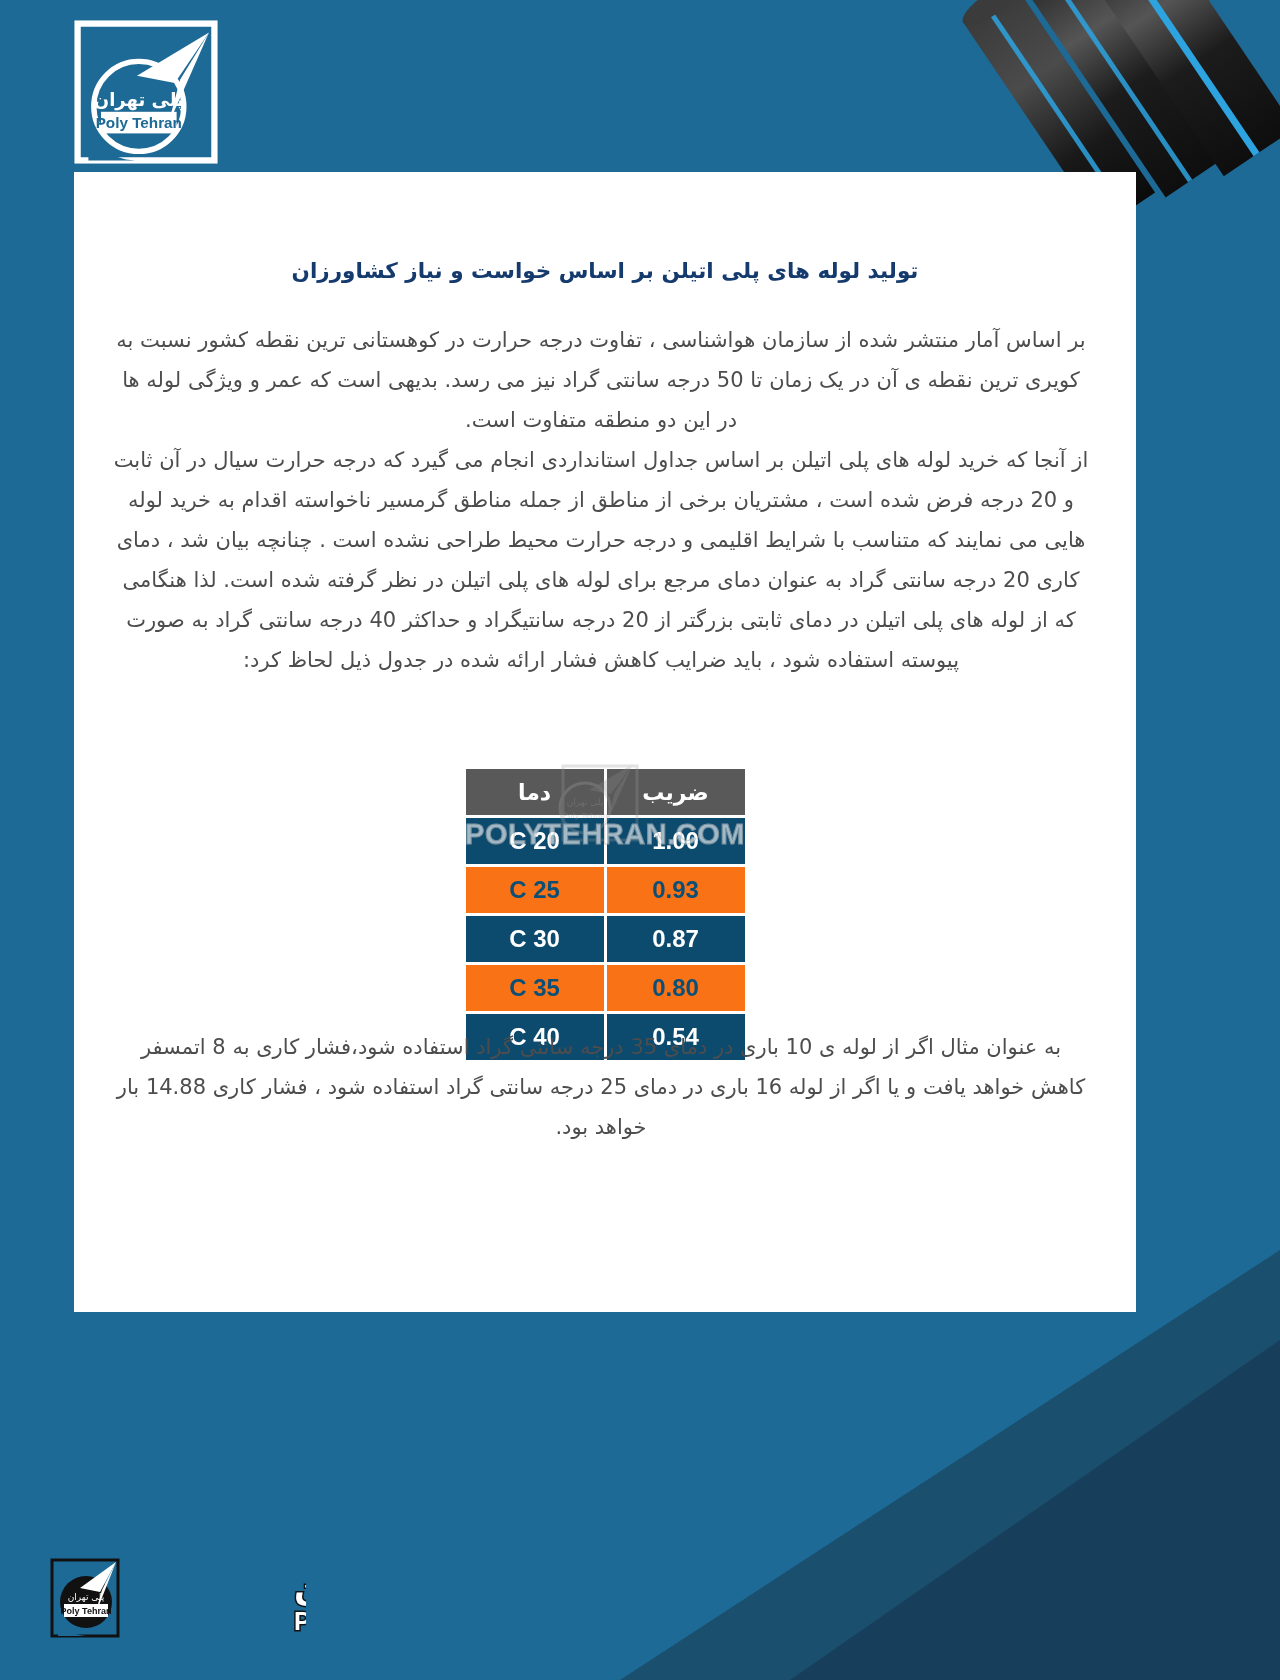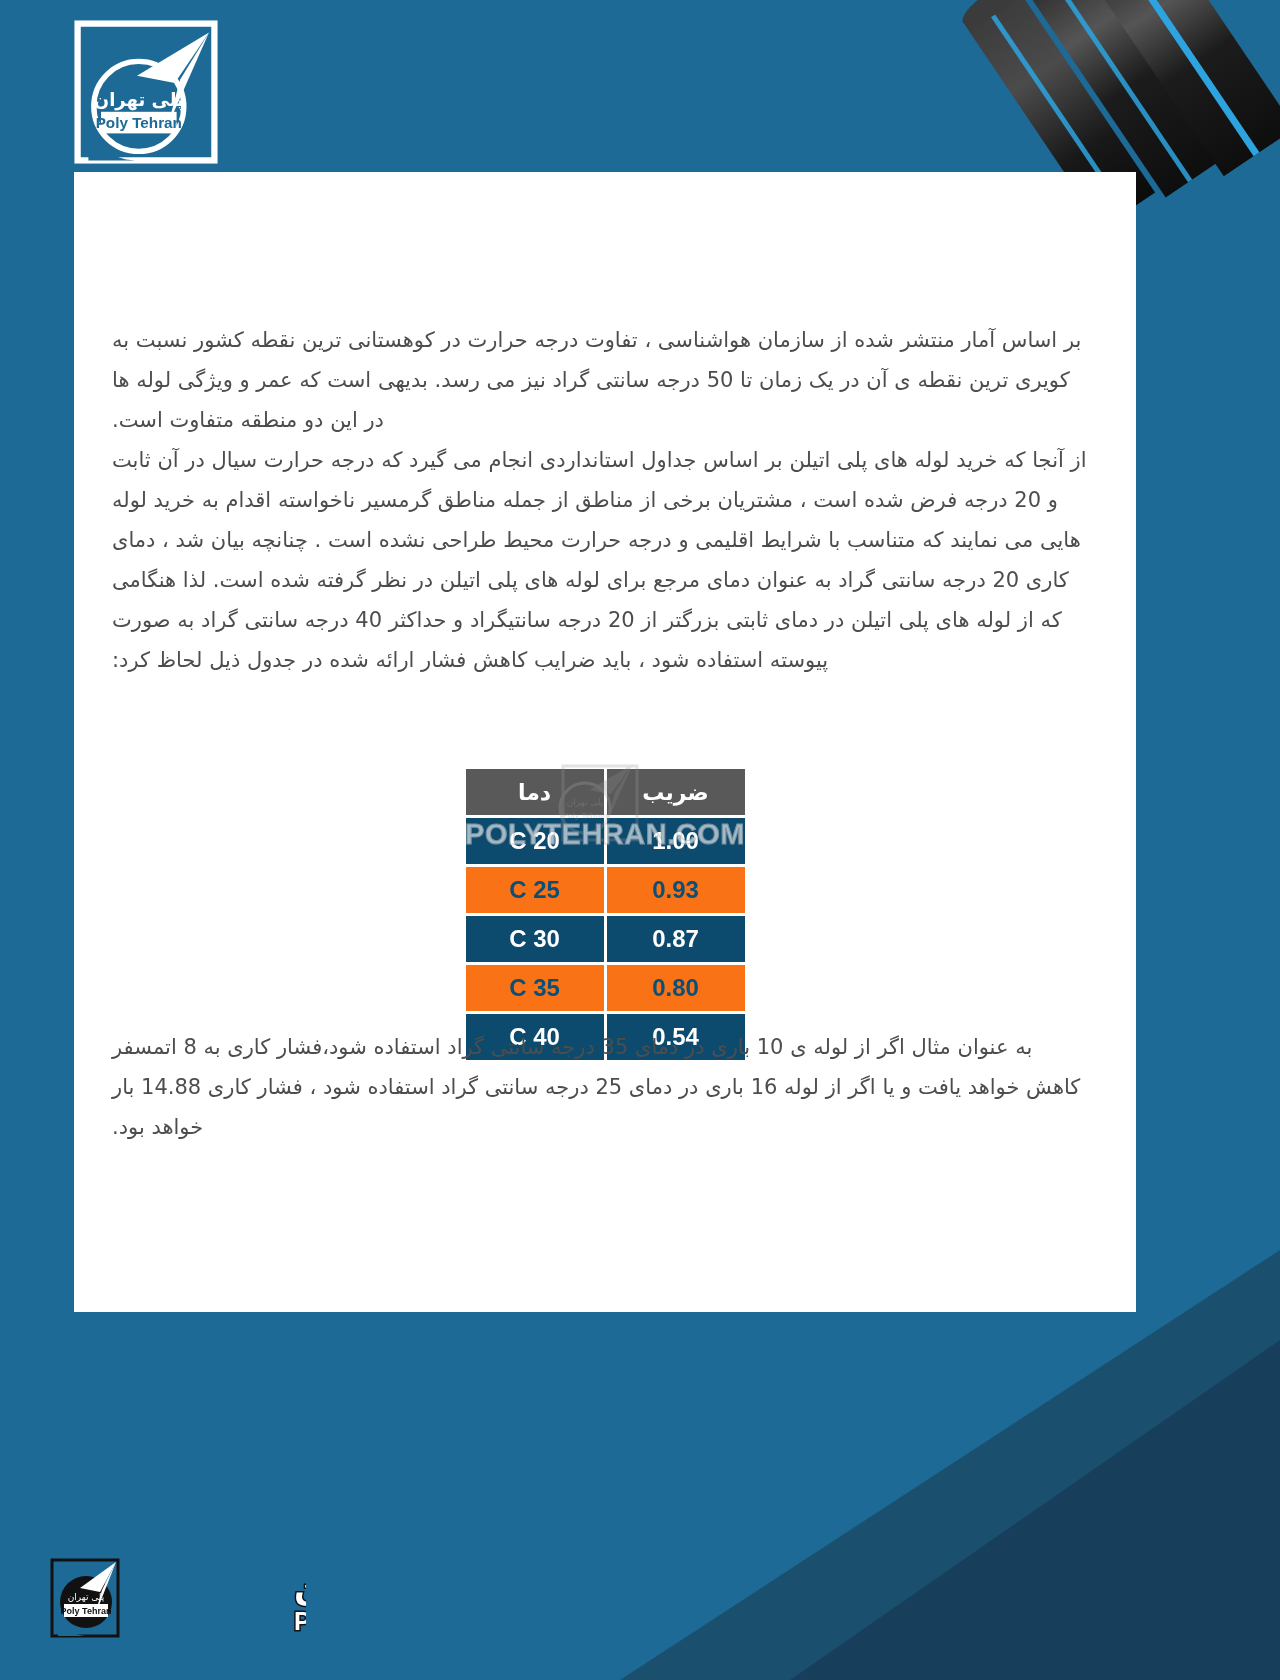--- a/index.html
+++ b/index.html
@@ -214,6 +214,7 @@
 
 <div class="sheet">
 
+  <div class="doc-title">تولید لوله های پلی اتیلن بر اساس خواست و نیاز کشاورزان</div>
 
   <div class="body-copy">
     <p>بر اساس آمار منتشر شده از سازمان هواشناسی ، تفاوت درجه حرارت در کوهستانی ترین نقطه کشور نسبت به کویری ترین نقطه ی آن در یک زمان تا 50 درجه سانتی گراد نیز می رسد. بدیهی است که عمر و ویژگی لوله ها در این دو منطقه متفاوت است.</p>

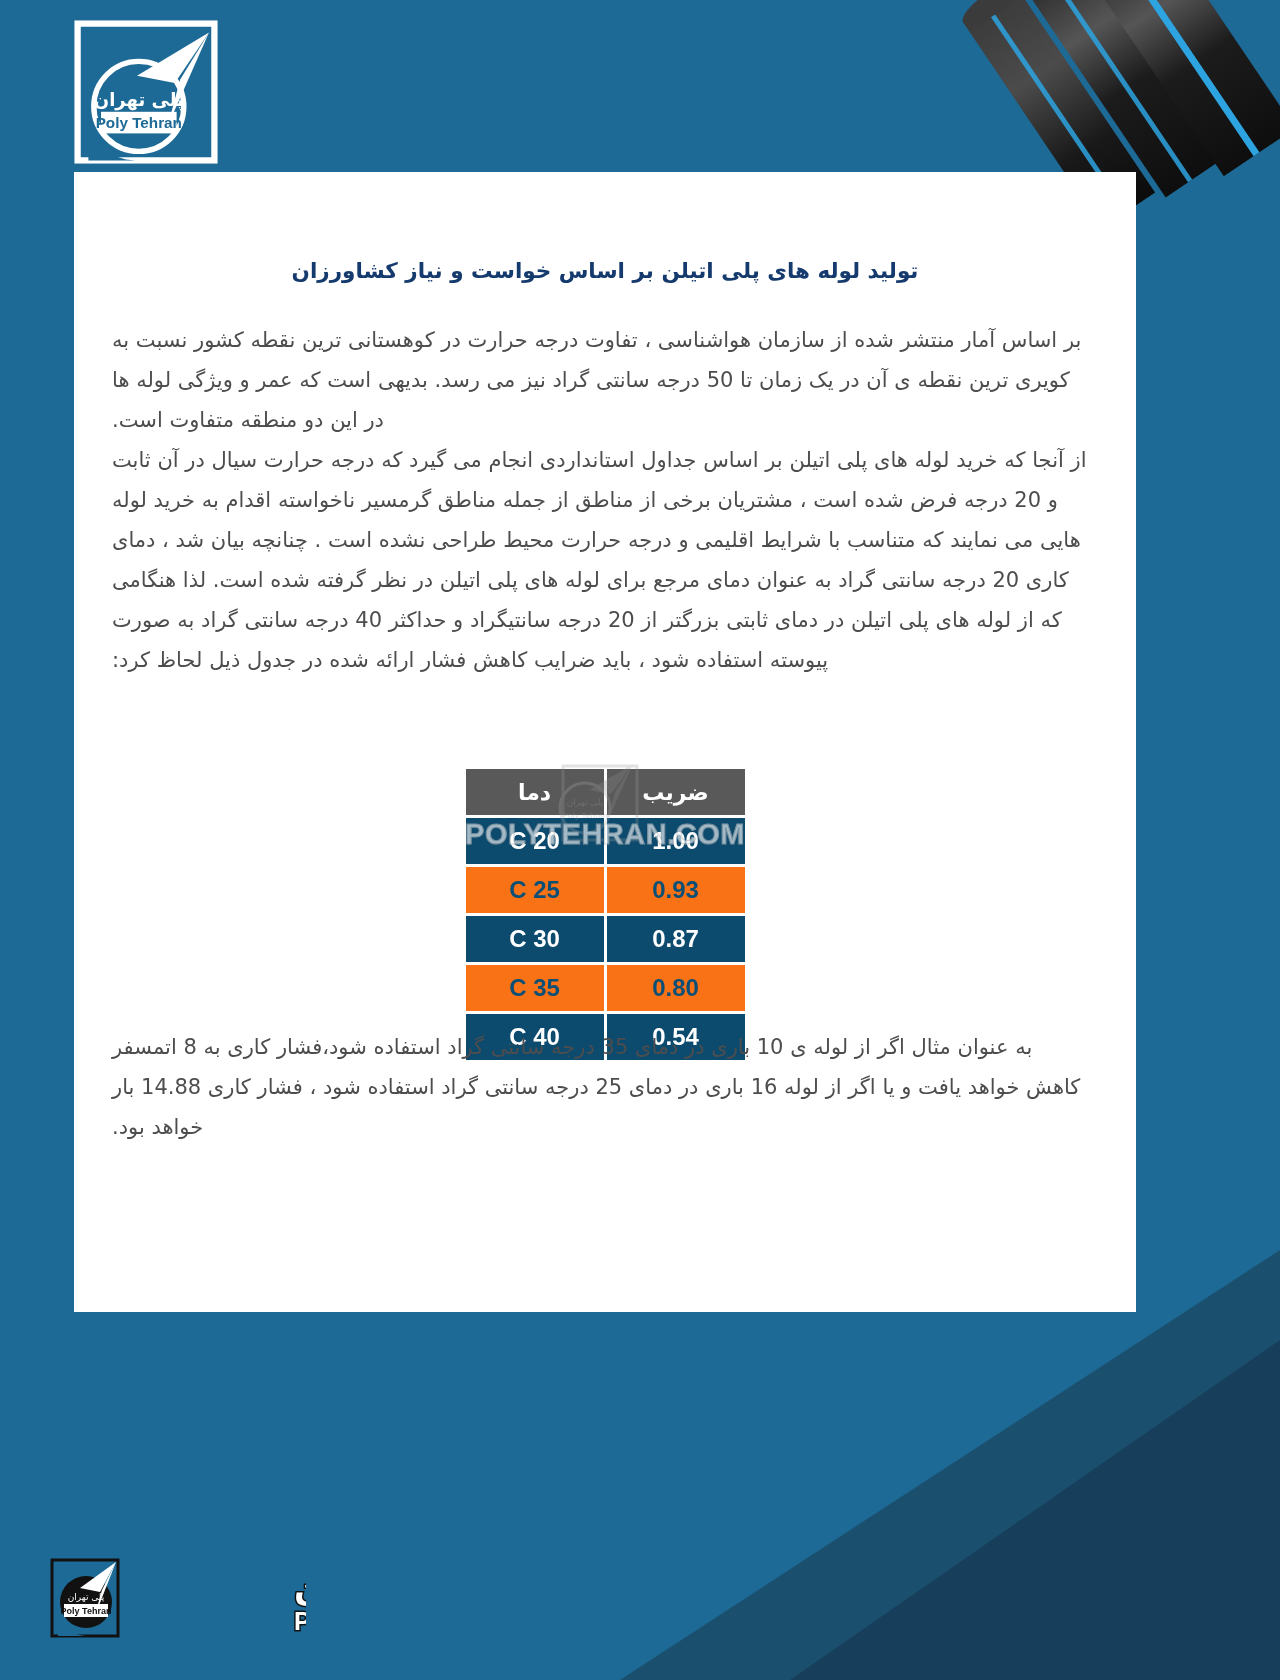--- a/index.html
+++ b/index.html
@@ -74,7 +74,7 @@
     color: #4d4d4d;
     font-size: 21px;
     line-height: 40px;
-    text-align: left;
+    text-align: center;
     direction: rtl;
   }
   .body-copy p {

